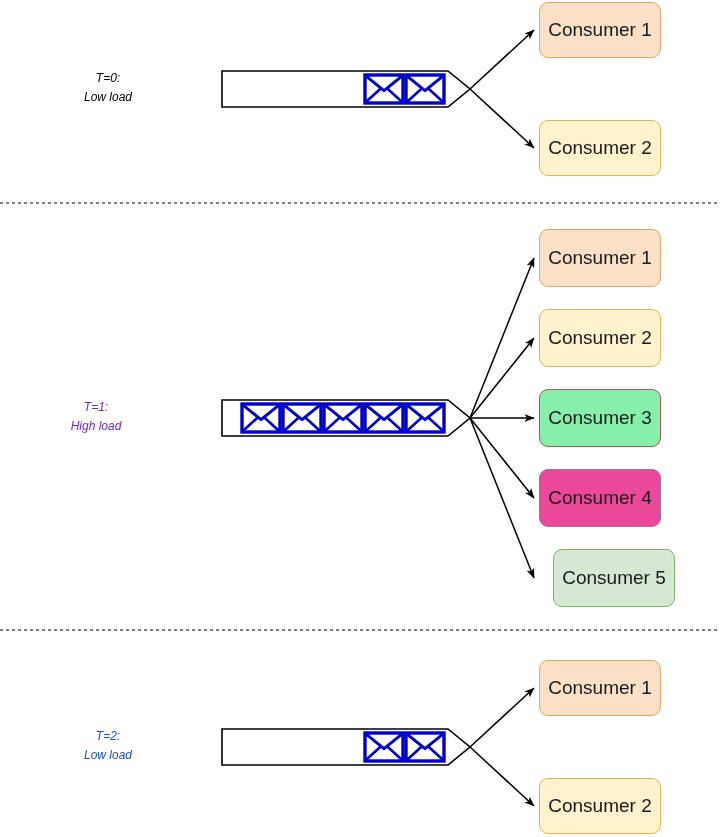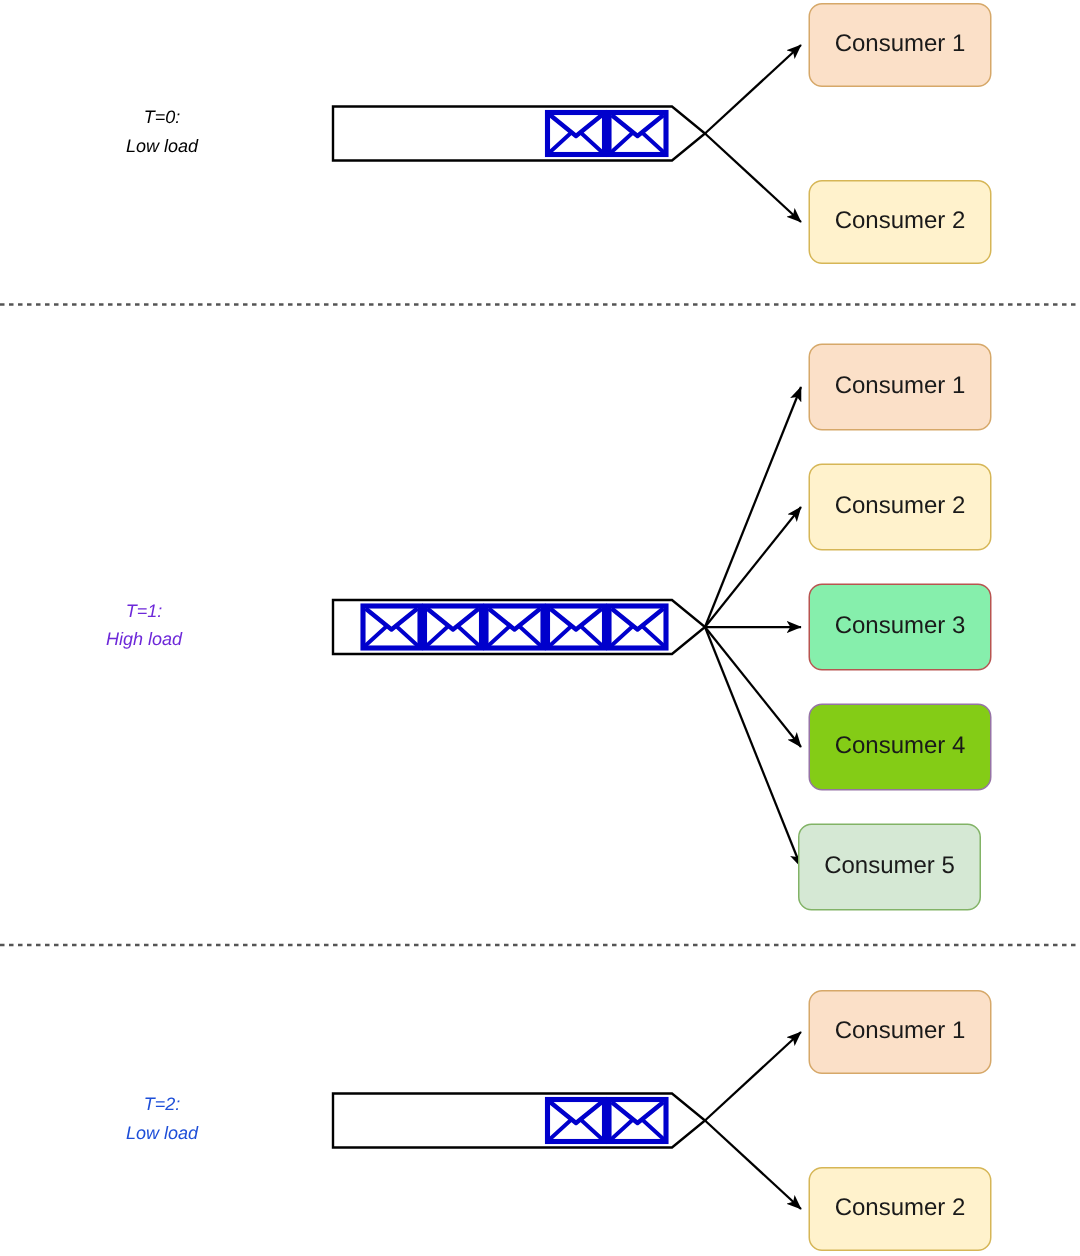--- a/index.html
+++ b/index.html
@@ -42,7 +42,7 @@
     align-items: center;
     justify-content: center;
     font-family: "Liberation Sans", sans-serif;
-    font-size: 16px;
+    font-size: 19px;
     color: #1a1a1a;
   }
 </style>

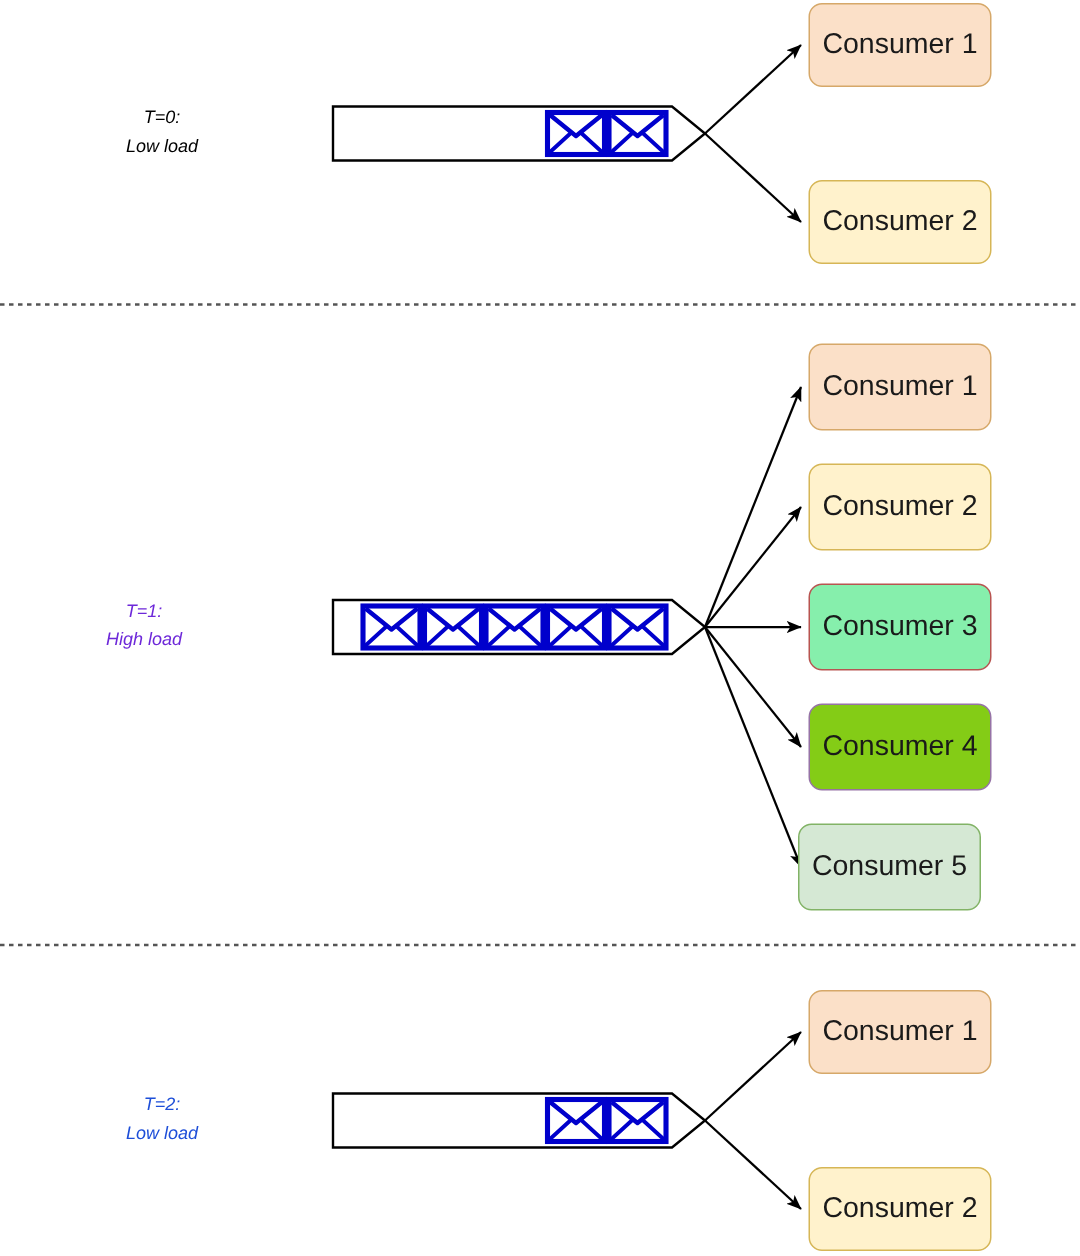--- a/index.html
+++ b/index.html
@@ -152,7 +152,7 @@
     <div class="consumer-box" style="left: 539px; top: 389px; width: 122px; height: 58px; background: #86efac; border-color: rgb(184, 84, 80);">
       <span>Consumer 3</span>
     </div>
-    <div class="consumer-box" style="left: 539px; top: 469px; width: 122px; height: 58px; background: #84cc16; border-color: rgb(150, 115, 166);">
+    <div class="consumer-box" style="left: 539px; top: 469px; width: 122px; height: 58px; background: #ec4899; border-color: rgb(150, 115, 166);">
       <span>Consumer 4</span>
     </div>
     <div class="consumer-box" style="left: 532px; top: 549px; width: 122px; height: 58px; background: rgb(213, 232, 212); border-color: rgb(130, 179, 102);">

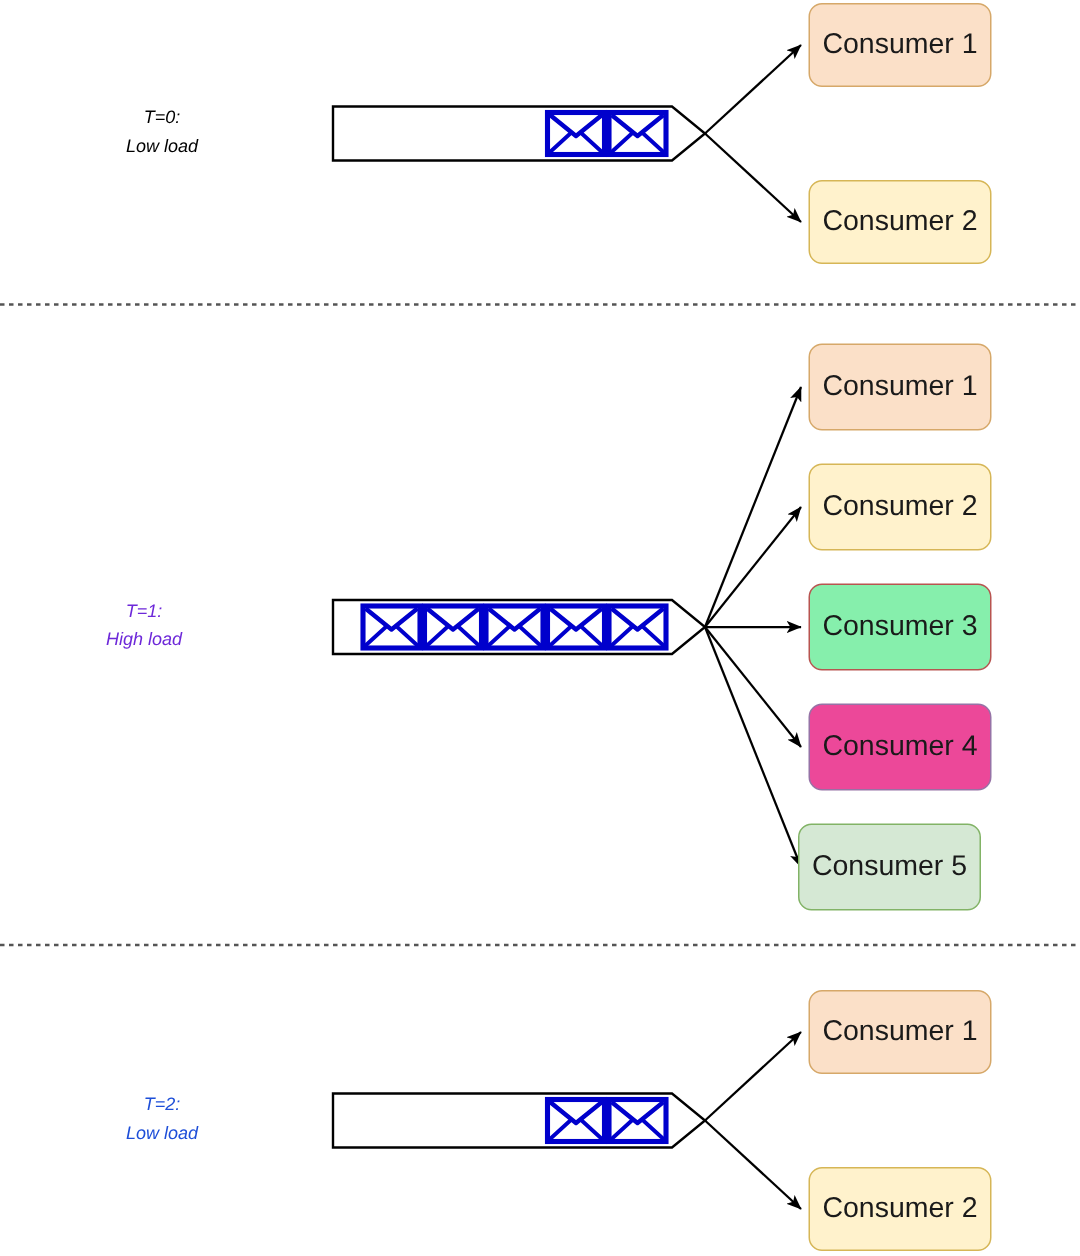--- a/index.html
+++ b/index.html
@@ -155,7 +155,7 @@
     <div class="consumer-box" style="left: 539px; top: 469px; width: 122px; height: 58px; background: #ec4899; border-color: rgb(150, 115, 166);">
       <span>Consumer 4</span>
     </div>
-    <div class="consumer-box" style="left: 532px; top: 549px; width: 122px; height: 58px; background: rgb(213, 232, 212); border-color: rgb(130, 179, 102);">
+    <div class="consumer-box" style="left: 553px; top: 549px; width: 122px; height: 58px; background: rgb(213, 232, 212); border-color: rgb(130, 179, 102);">
       <span>Consumer 5</span>
     </div>
     <div class="consumer-box" style="left: 539px; top: 660px; width: 122px; height: 56px; background: rgb(251, 224, 200); border-color: rgb(214, 168, 105);">

